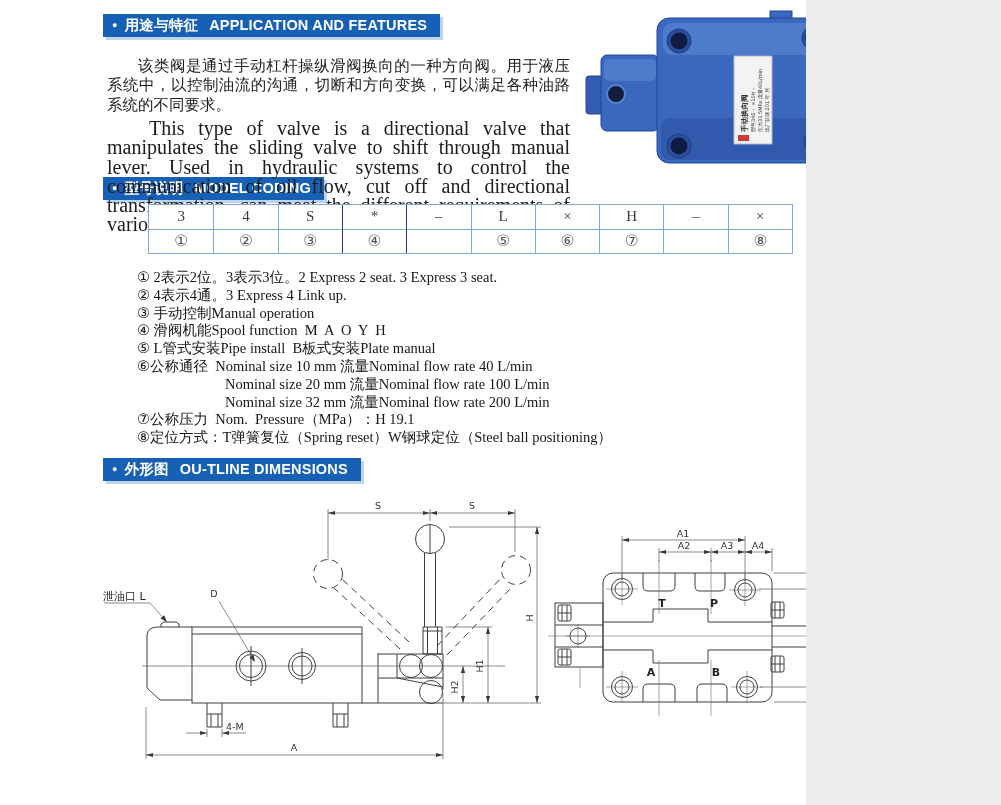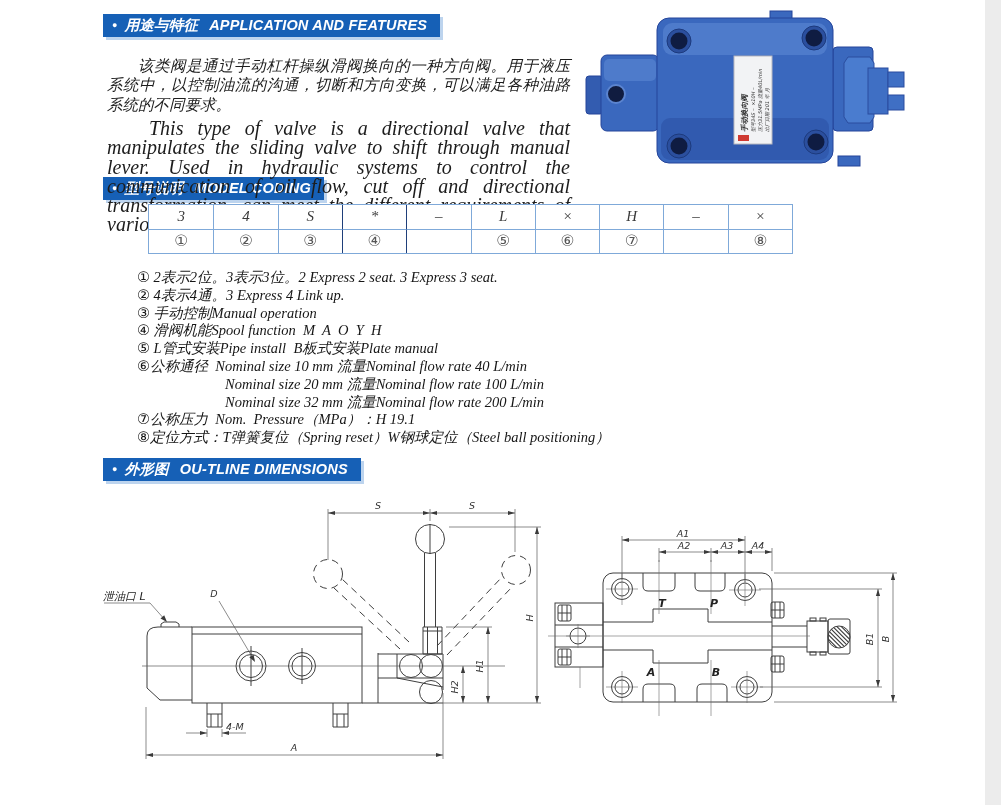--- a/index.html
+++ b/index.html
@@ -3,8 +3,8 @@
 <meta charset="utf-8">
 <style>
   html,body{margin:0;padding:0;background:#ececec;}
-  .page{position:relative;width:985px;height:805px;background:#ffffff;overflow:hidden;
-        font-family:"Liberation Serif","DejaVu Serif",serif;color:#1c1c1c;font-style:italic;}
+  .page{position:relative;width:806px;height:805px;background:#ffffff;overflow:hidden;
+        font-family:"Liberation Serif","DejaVu Serif",serif;color:#1c1c1c;}
   .sec-header{position:absolute;height:23px;line-height:23px;background:#1660b6;color:#fff;
         font-family:"Liberation Sans","DejaVu Sans",sans-serif;font-weight:bold;font-size:14.5px;
         padding:0 13px 0 9px;letter-spacing:.2px;white-space:nowrap;box-shadow:3px 3px 0 #bdd4ee;}

